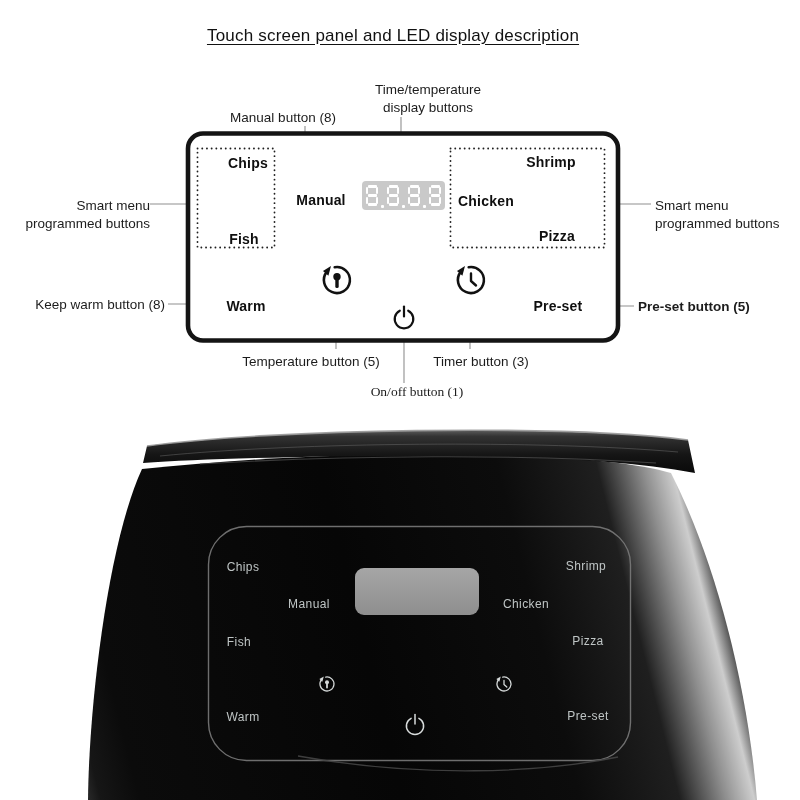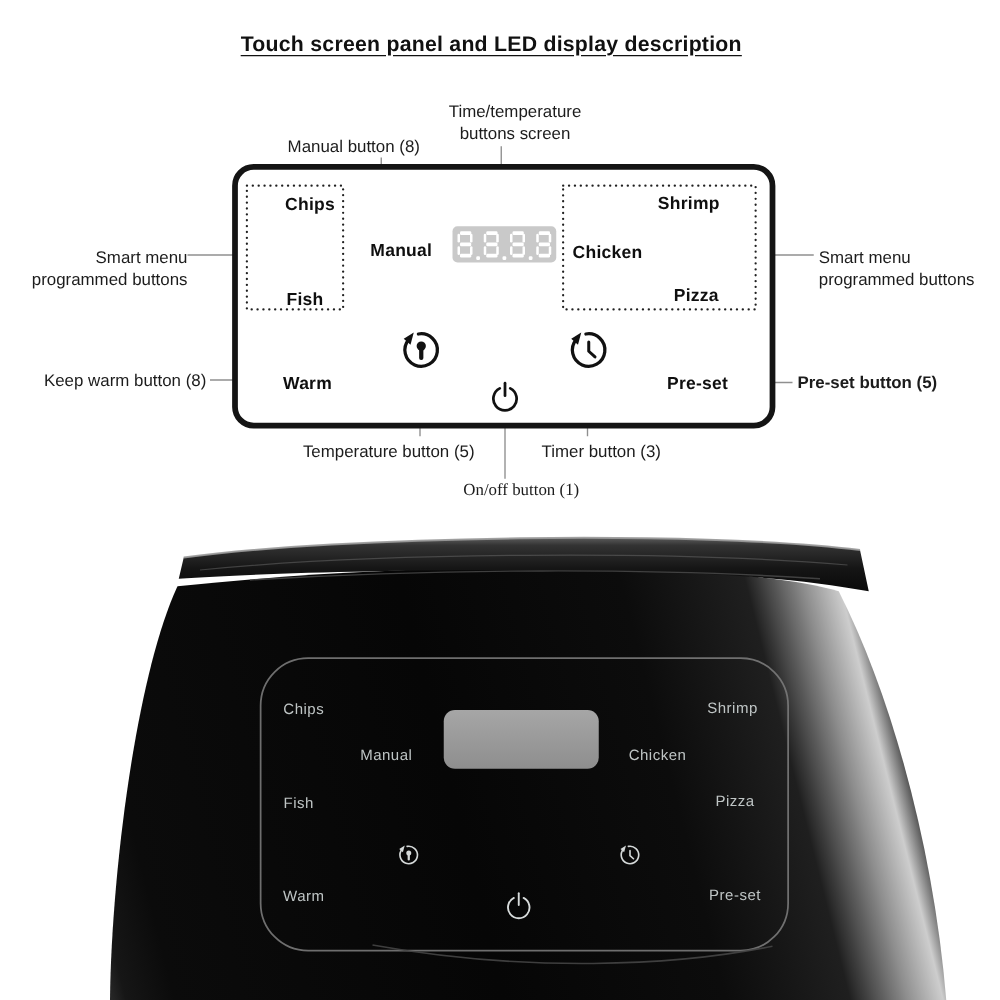--- a/index.html
+++ b/index.html
@@ -7,7 +7,7 @@
          font-family:"Liberation Sans", sans-serif;color:#111;}
   .layer{position:absolute;left:0;top:0;}
   .title{position:absolute;left:393px;top:36px;transform:translate(-50%,-50%);
-         font-size:17px;font-weight:bold;letter-spacing:.2px;white-space:nowrap;
+         font-size:17px;font-weight:normal;letter-spacing:.2px;white-space:nowrap;
          text-decoration:underline;text-underline-offset:3px;}
   .lbl{position:absolute;font-size:13.5px;color:#1c1c1c;white-space:nowrap;}
   .lbl.center{transform:translate(-50%,-50%);text-align:center;}

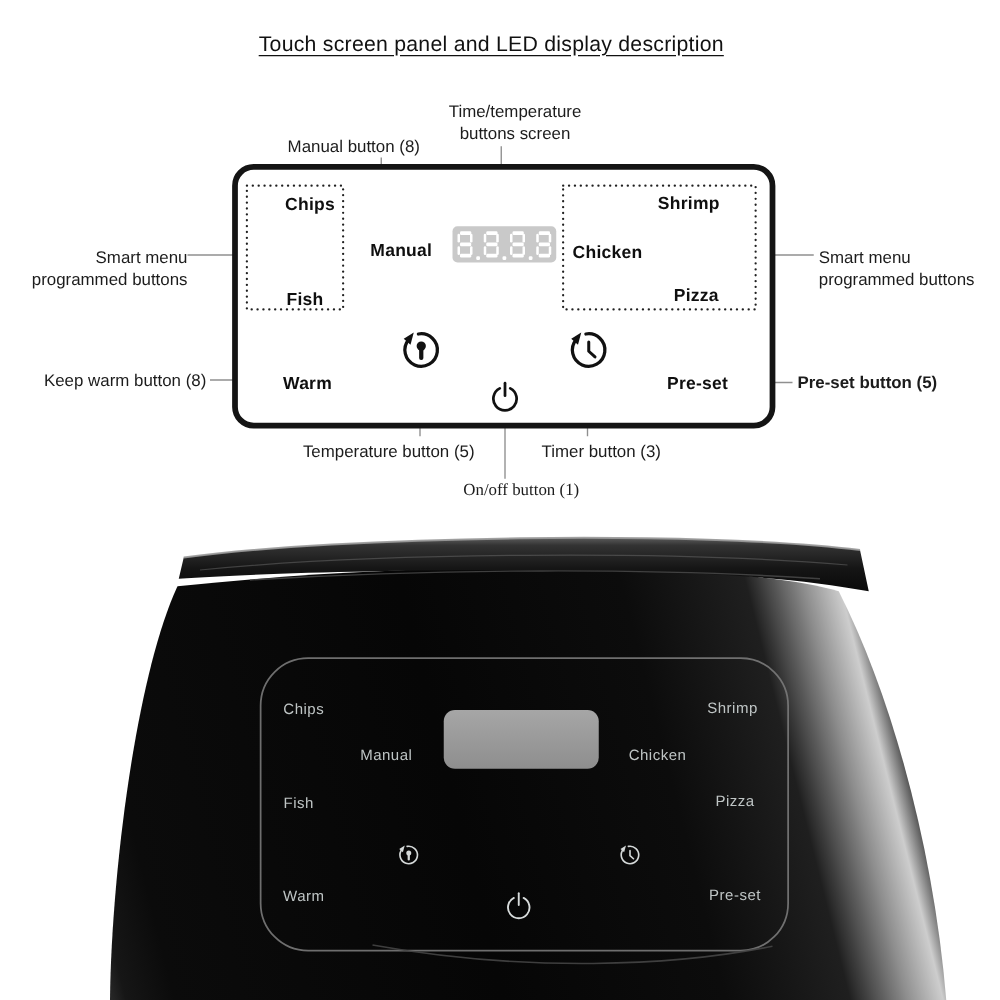--- a/index.html
+++ b/index.html
@@ -82,7 +82,7 @@
   </svg>
 
   <div class="lbl center" style="left:283px;top:117px;">Manual button (8)</div>
-  <div class="lbl center two" style="left:412px;top:98px;">
+  <div class="lbl center two" style="left:428px;top:98px;">
     <div>Time/temperature</div>
     <div>buttons screen</div>
   </div>

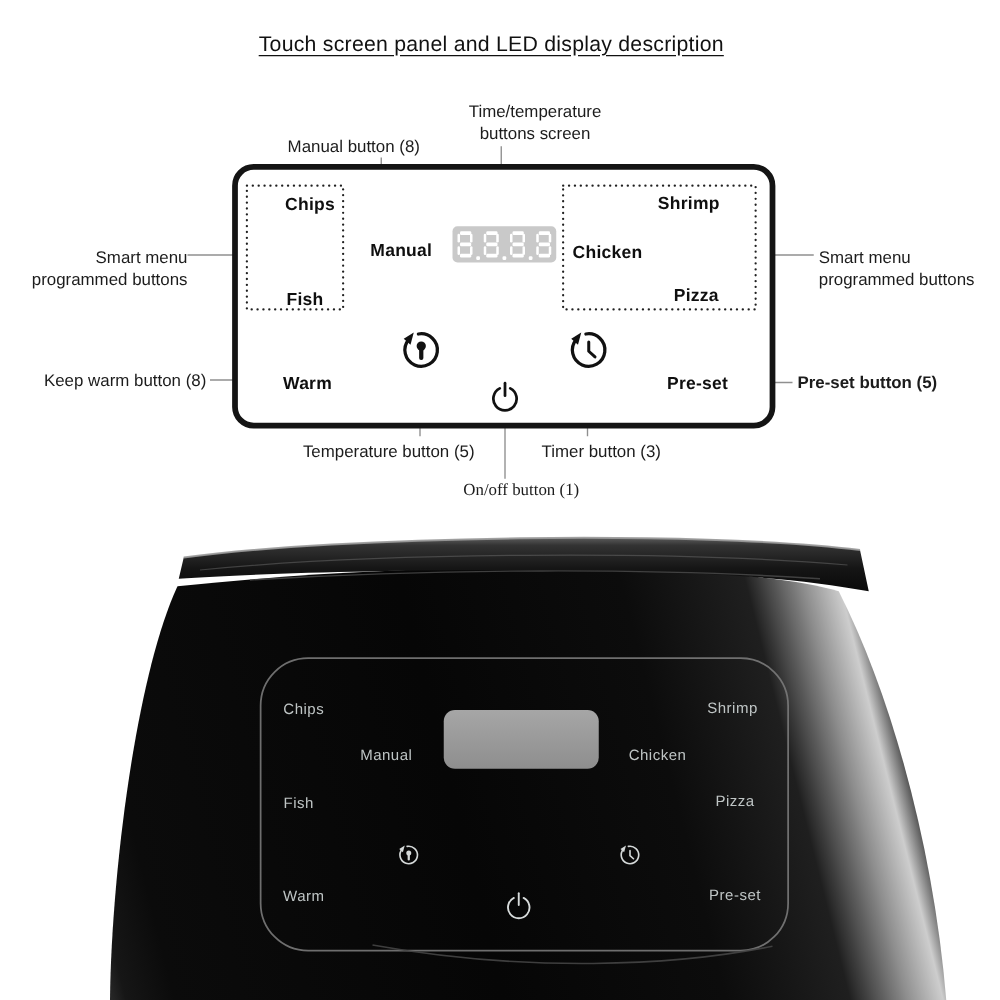--- a/index.html
+++ b/index.html
@@ -84,7 +84,7 @@
   <div class="lbl center" style="left:283px;top:117px;">Manual button (8)</div>
   <div class="lbl center two" style="left:428px;top:98px;">
     <div>Time/temperature</div>
-    <div>buttons screen</div>
+    <div>display buttons</div>
   </div>
   <div class="lbl two" style="right:650px;top:197px;text-align:right;">
     <div>Smart menu</div>

